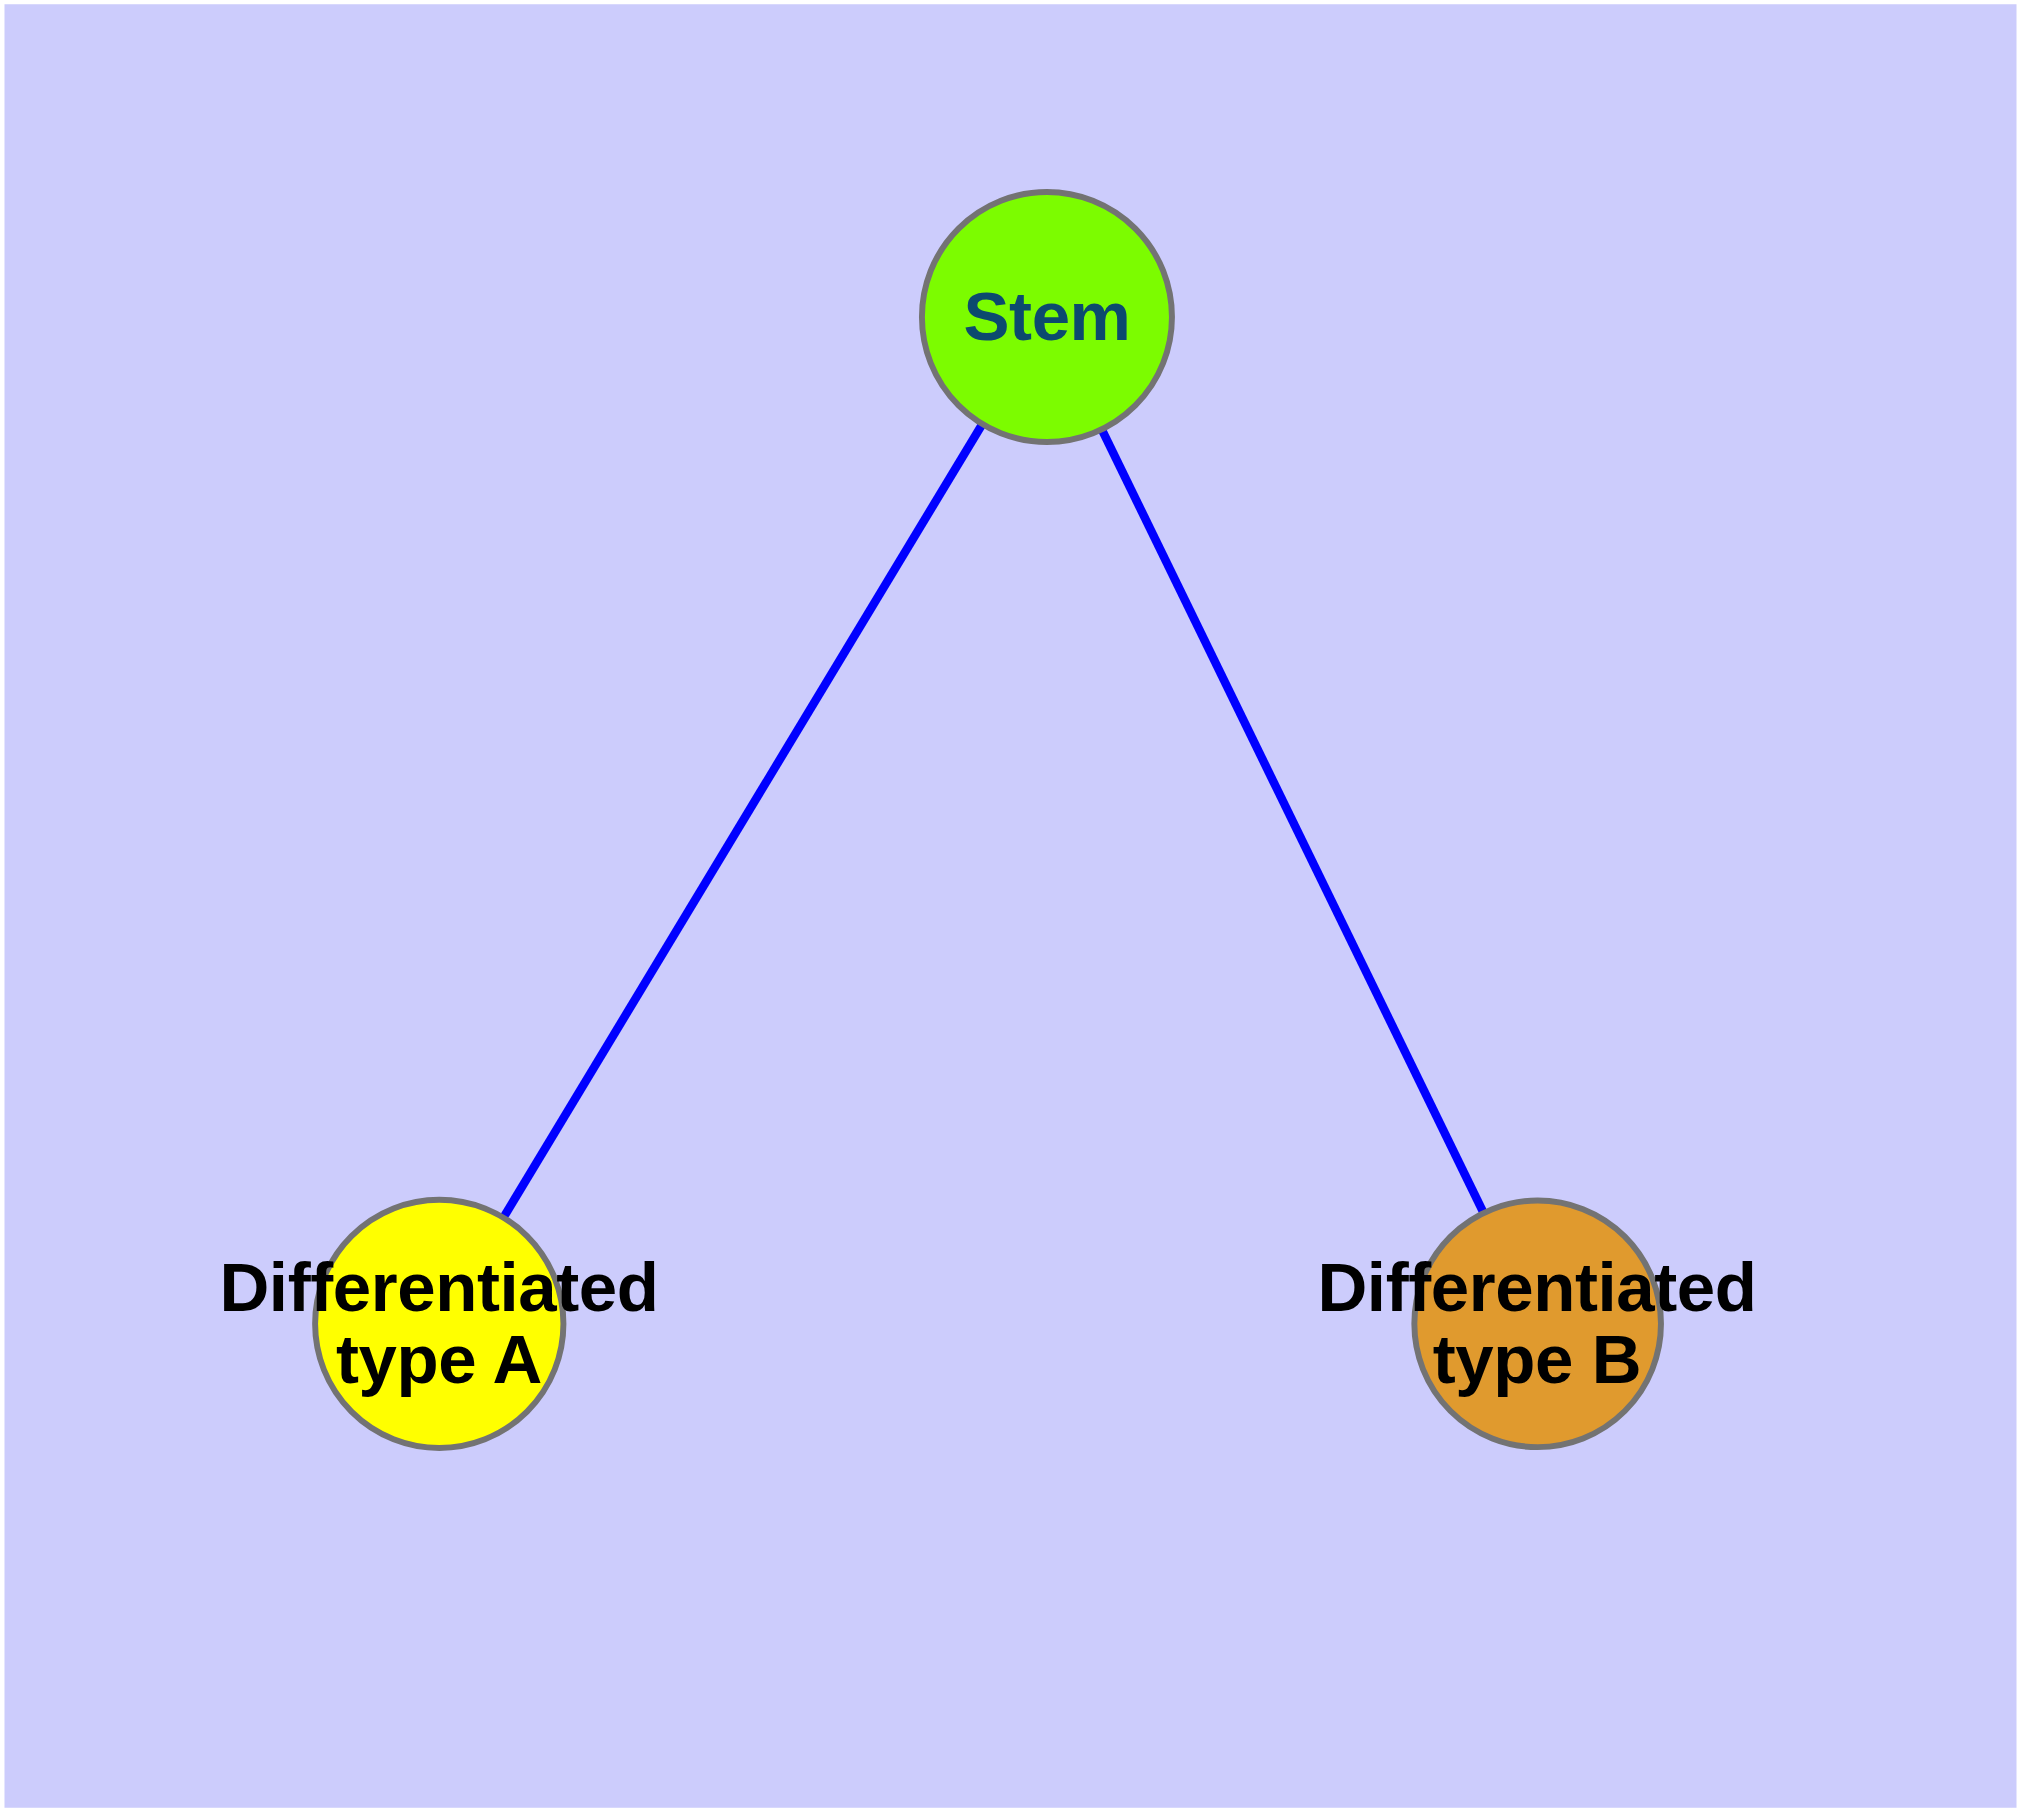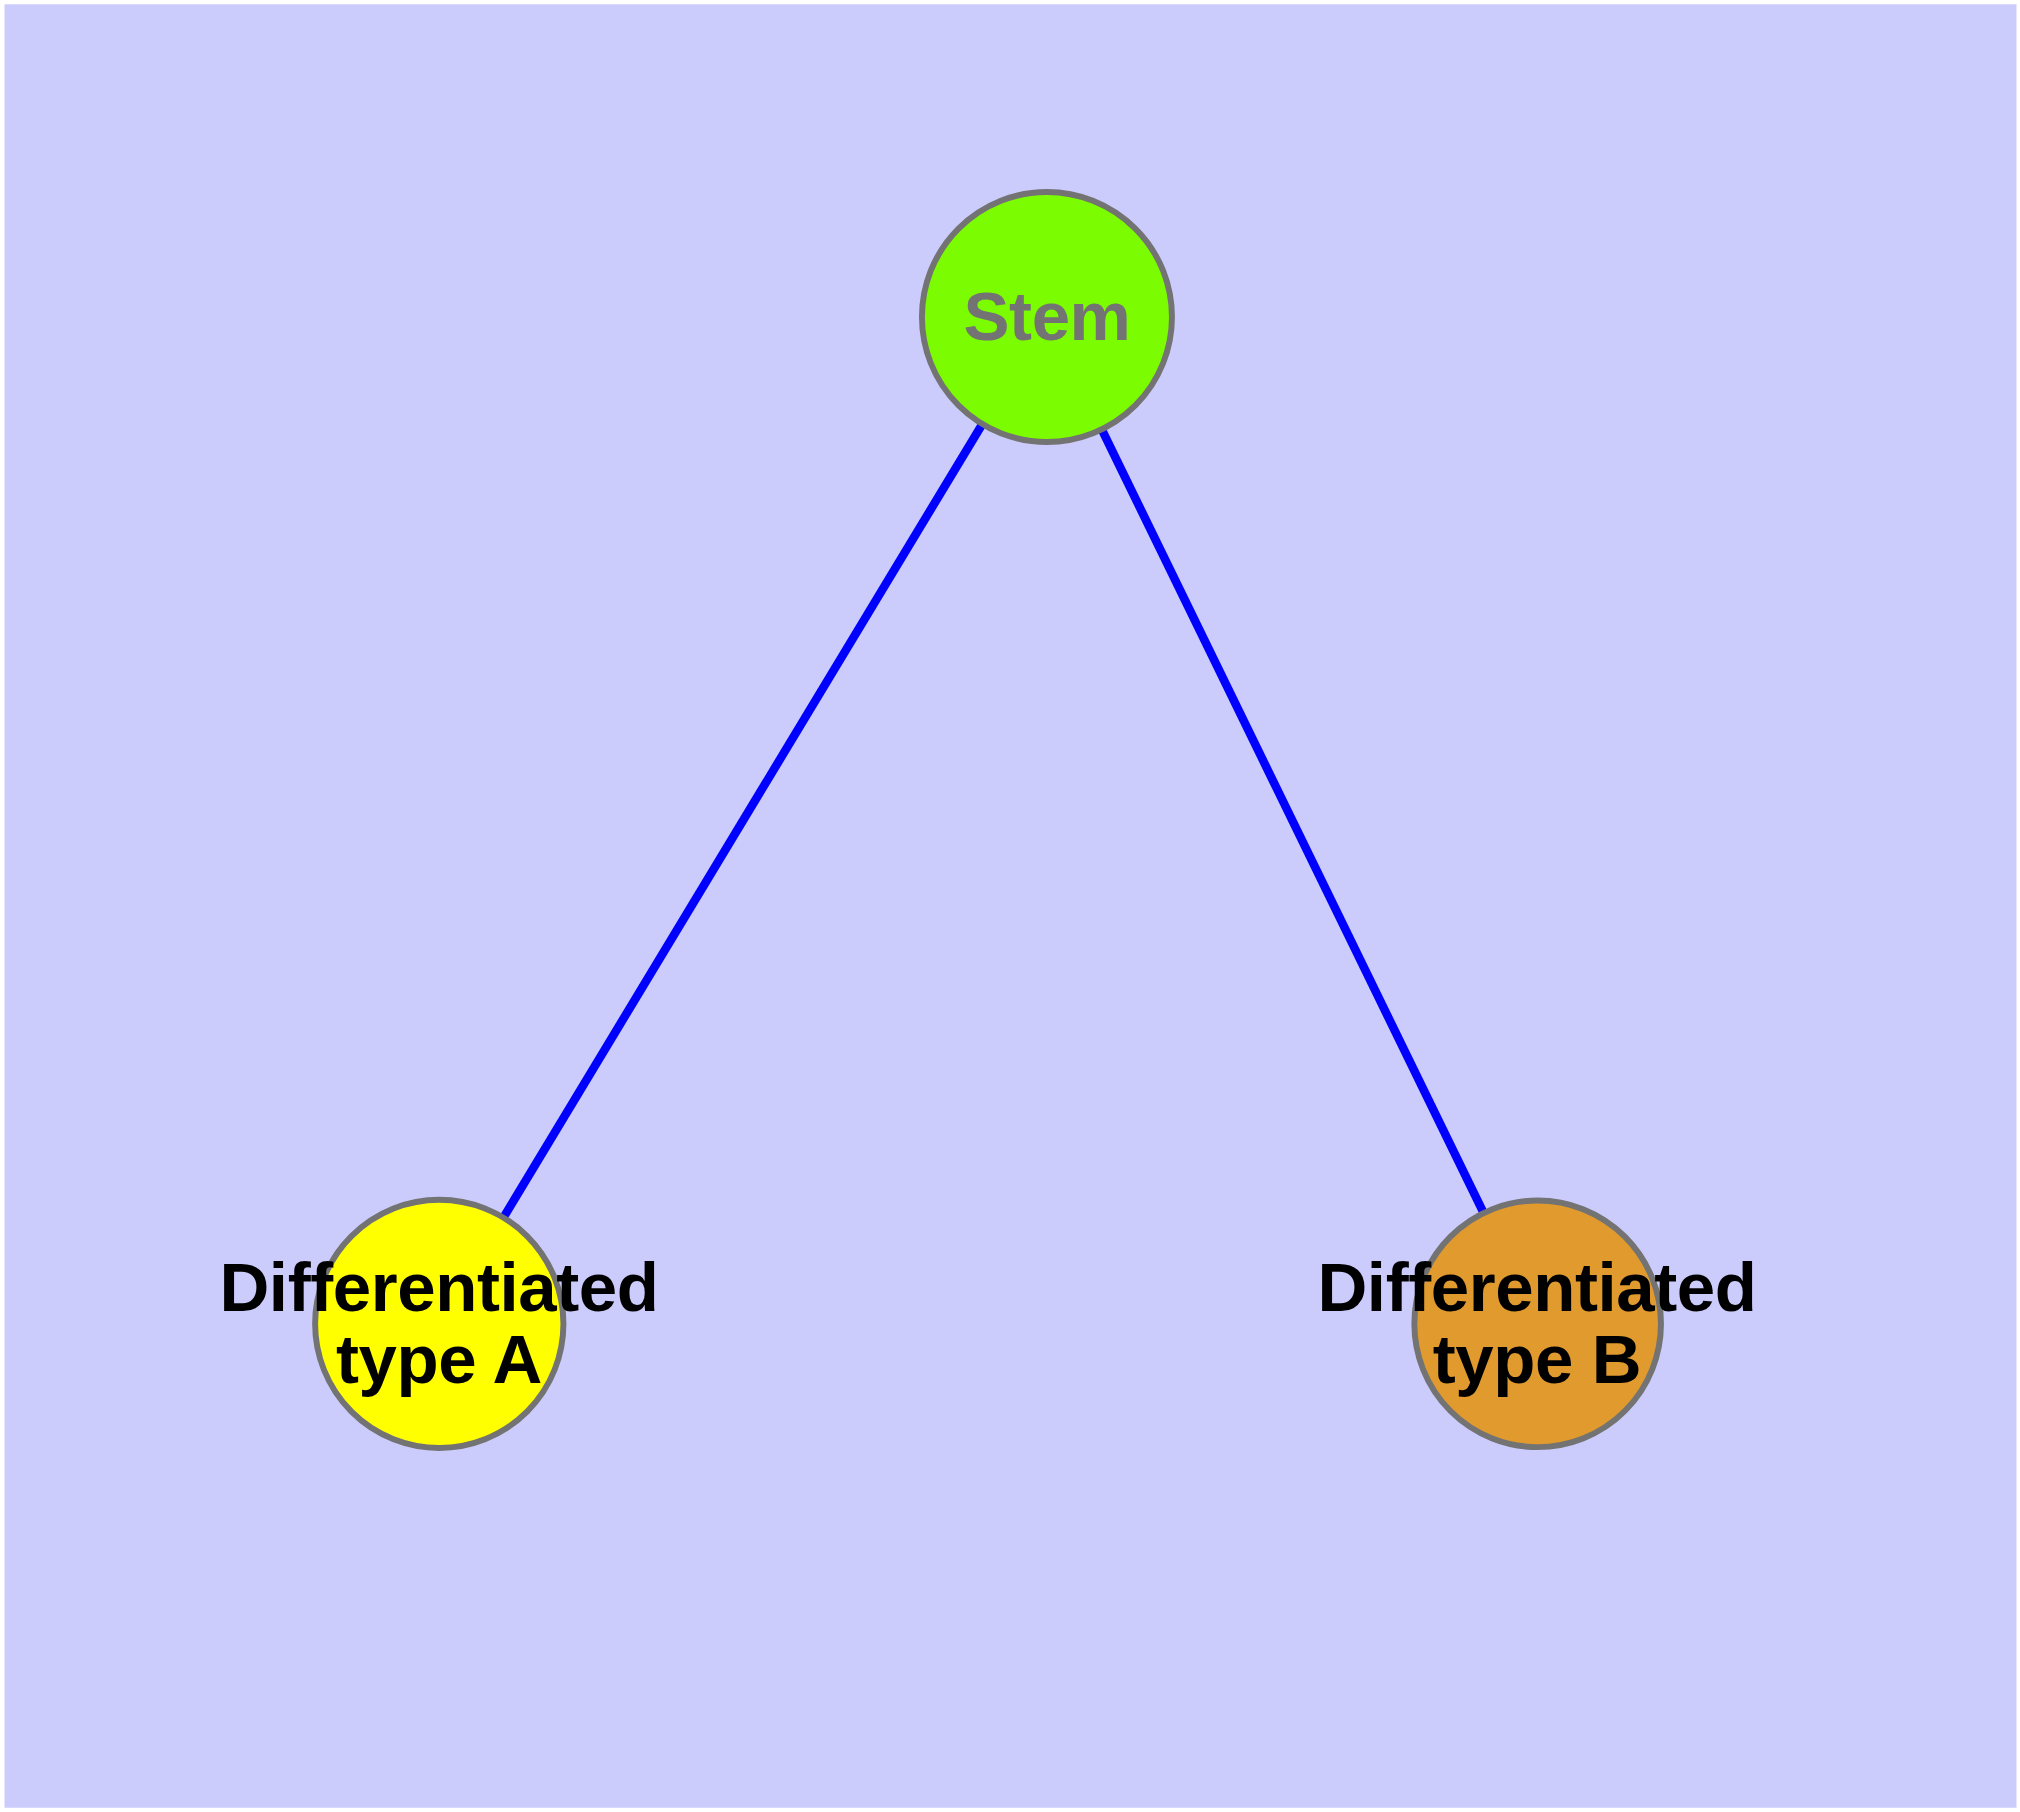--- a/index.html
+++ b/index.html
@@ -63,7 +63,7 @@
     </g>
   </svg>
 
-  <div class="node-label" style="left: 1047px; top: 317px; font-size: 69px; color: #737373;">Stem</div>
+  <div class="node-label" style="left: 1047px; top: 317px; font-size: 69px; color: #0c4a6e;">Stem</div>
   <div class="node-label" style="left: 439px; top: 1324px; font-size: 69px; color: rgb(0, 0, 0);">Differentiated
 type A</div>
   <div class="node-label" style="left: 1537px; top: 1324px; font-size: 69px; color: rgb(0, 0, 0);">Differentiated

